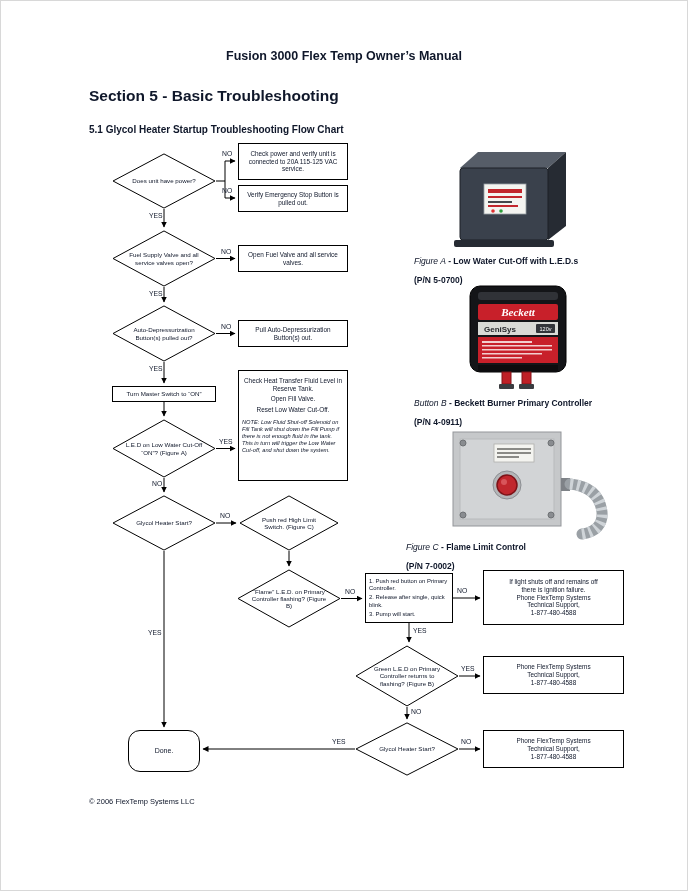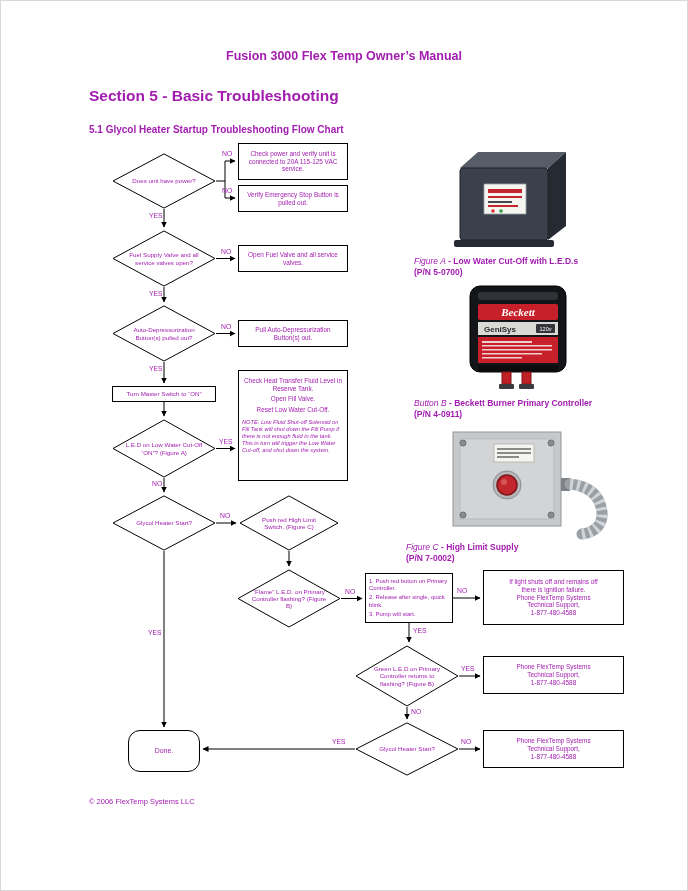--- a/index.html
+++ b/index.html
@@ -4,7 +4,7 @@
 <style>
   html,body{margin:0;padding:0;background:#fff;}
   .page{position:relative;width:688px;height:891px;background:#fff;margin:0 auto;
-        font-family:"Liberation Sans",sans-serif;color:#a21caf;overflow:hidden;
+        font-family:"Liberation Sans",sans-serif;color:#0f172a;overflow:hidden;
         border:1px solid #d8d8d8;box-sizing:border-box;}
   .hdr{position:absolute;top:48px;left:0;width:100%;text-align:center;
        font-size:12.5px;font-weight:bold;}

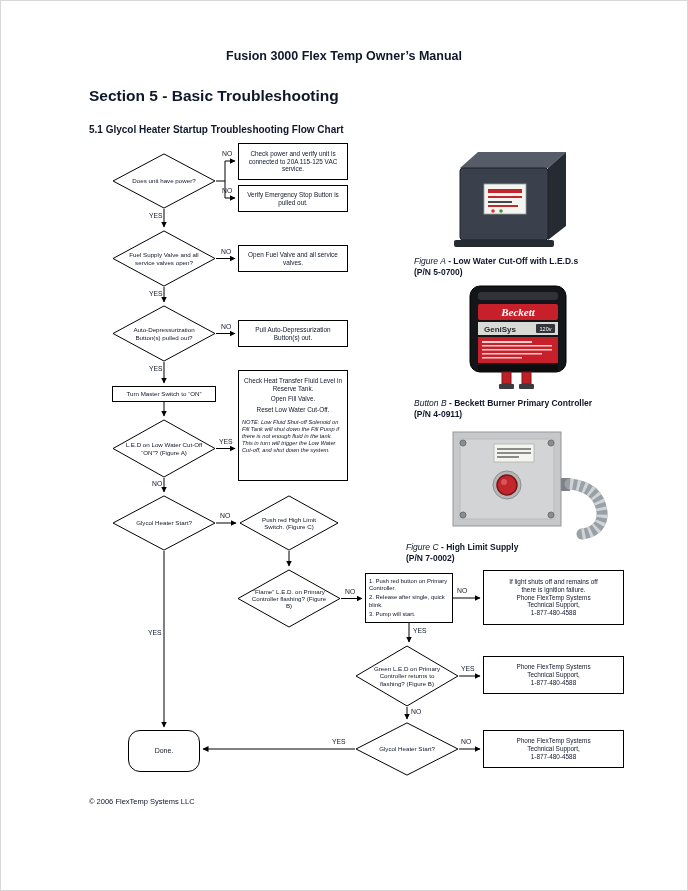--- a/index.html
+++ b/index.html
@@ -28,7 +28,7 @@
   .caption{font-size:8.5px;line-height:1.25;margin-top:2px;}
   .fig-prefix{font-style:italic;}
   .fig-title{font-weight:bold;}
-  .pn{font-weight:bold;margin-top:0;}
+  .pn{font-weight:bold;margin-top:8px;}
   .footer-left{position:absolute;left:88px;top:796px;font-size:7.5px;}
   .page-num{position:absolute;left:0;top:790px;width:100%;text-align:center;
             font-size:10.5px;font-weight:600;}

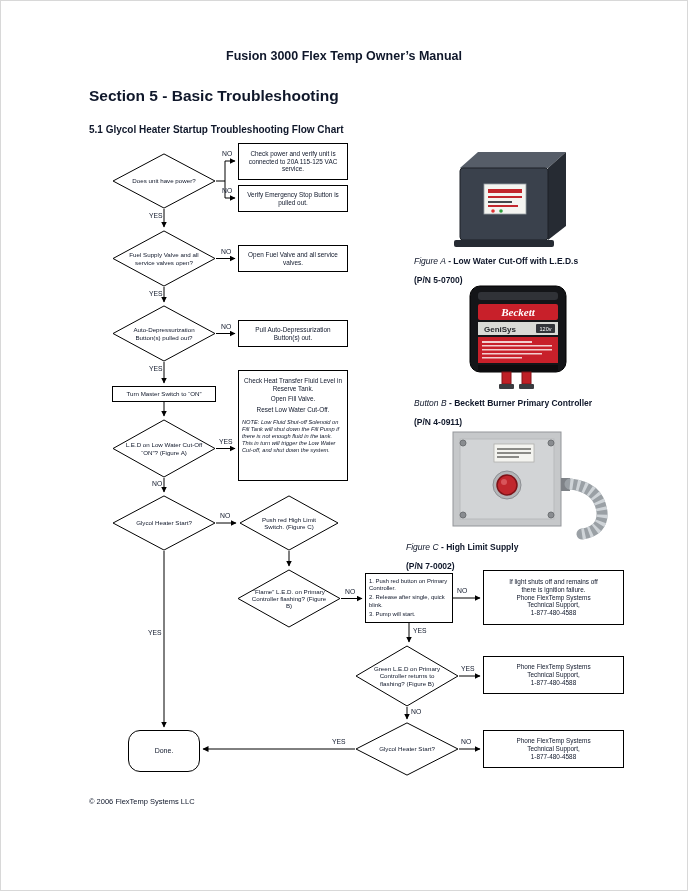--- a/index.html
+++ b/index.html
@@ -255,7 +255,7 @@
       <path d="M164,56 C184,58 194,68 196,84 C197,96 190,104 176,106" fill="none" stroke="#cfd4d8" stroke-width="11" stroke-dasharray="3 4"></path>
     </svg>
     <div class="caption">
-      <span class="fig-prefix">Figure C</span><span class="fig-title"> - High Limit Supply</span>
+      <span class="fig-prefix">Figure C</span><span class="fig-title"> - Flame Limit Control</span>
     </div>
     <div class="caption pn">(P/N 7-0002)</div>
   </div>

